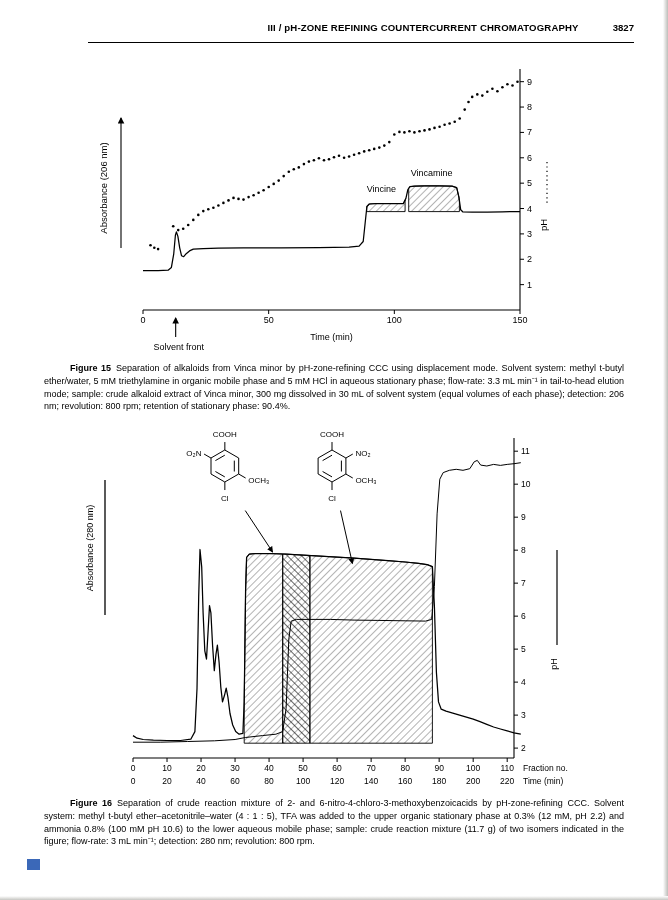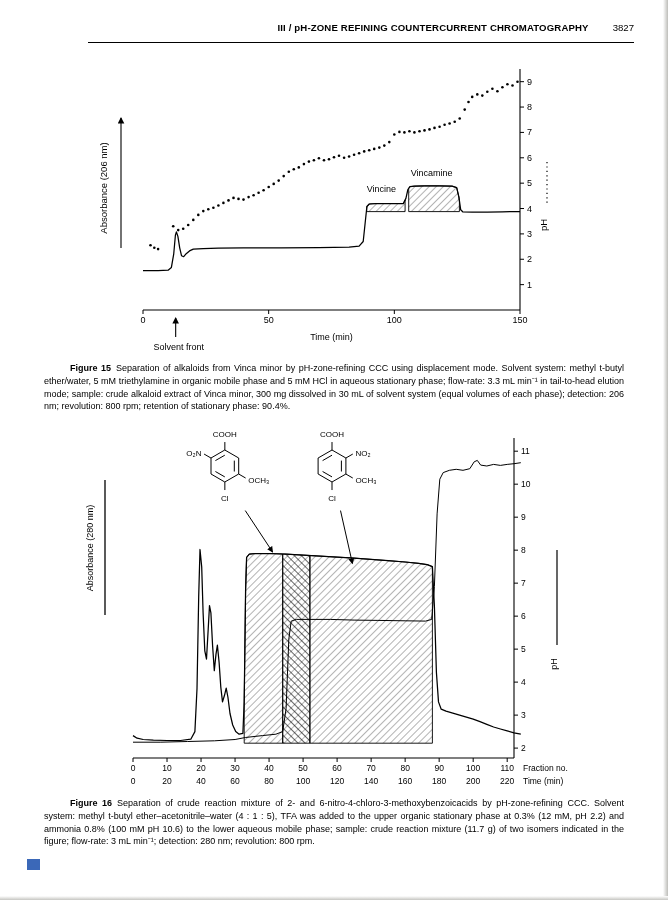--- a/index.html
+++ b/index.html
@@ -8,7 +8,7 @@
   .page{position:relative;width:668px;height:900px;background:#fff;overflow:hidden;}
 
   .header{margin:22px 34px 0 88px;padding-bottom:9px;border-bottom:1.7px solid #000;
-          display:flex;justify-content:flex-end;align-items:baseline;gap:24px;}
+          display:flex;justify-content:flex-end;align-items:baseline;gap:34px;}
   .head-title{font-weight:bold;font-size:9.6px;letter-spacing:.15px;}
   .head-num{font-size:9.6px;font-weight:normal;}
 

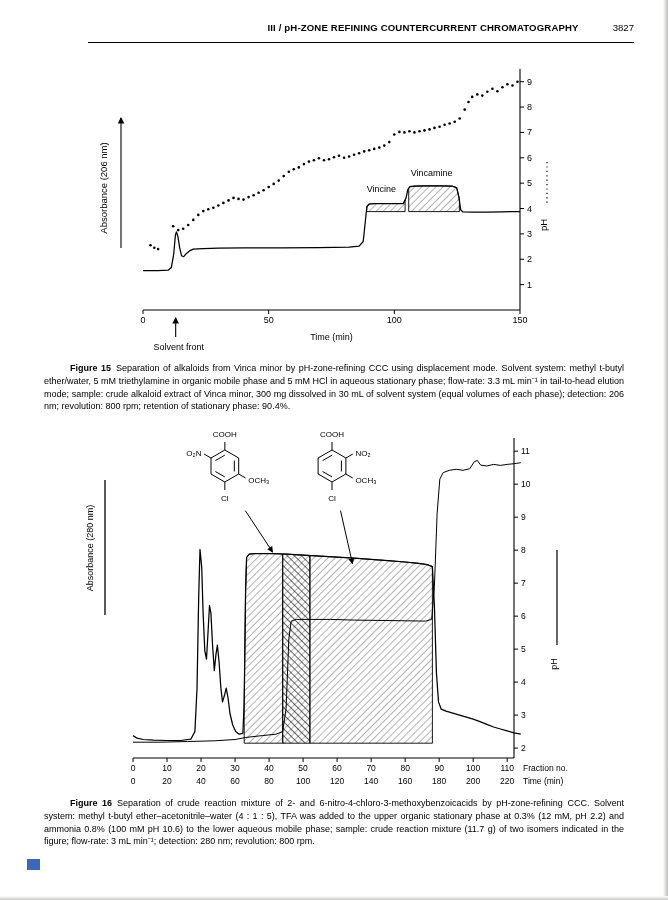--- a/index.html
+++ b/index.html
@@ -10,7 +10,7 @@
   .header{margin:22px 34px 0 88px;padding-bottom:9px;border-bottom:1.7px solid #000;
           display:flex;justify-content:flex-end;align-items:baseline;gap:34px;}
   .head-title{font-weight:bold;font-size:9.6px;letter-spacing:.15px;}
-  .head-num{font-size:9.6px;font-weight:normal;}
+  .head-num{font-size:9.6px;font-weight:bold;}
 
   figure.fig{margin:0;}
   .fig15 .chart{margin:15px 0 0 55px;}

